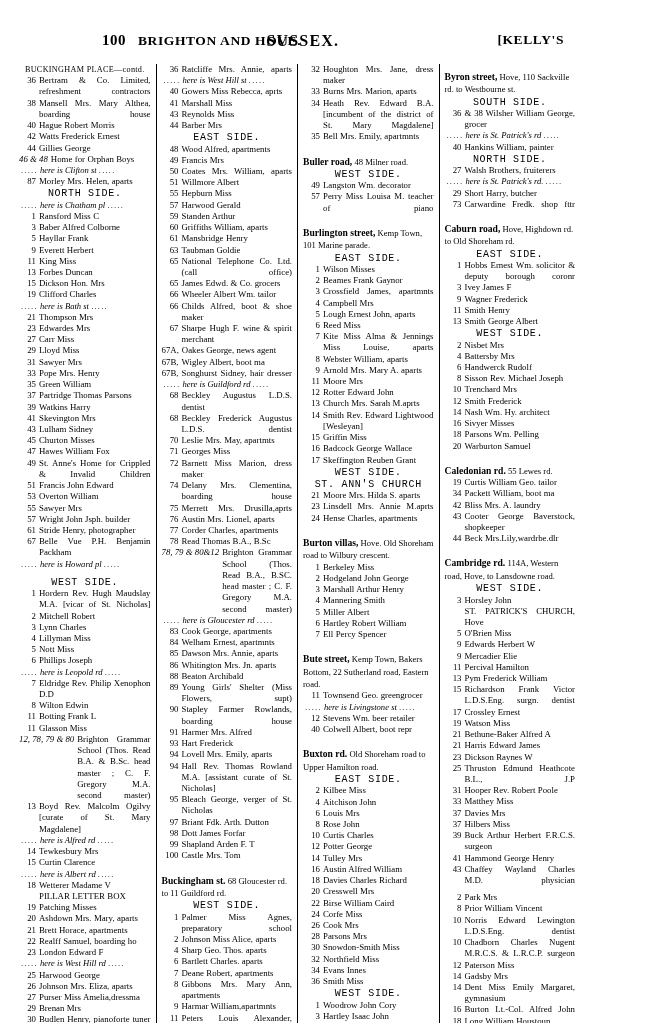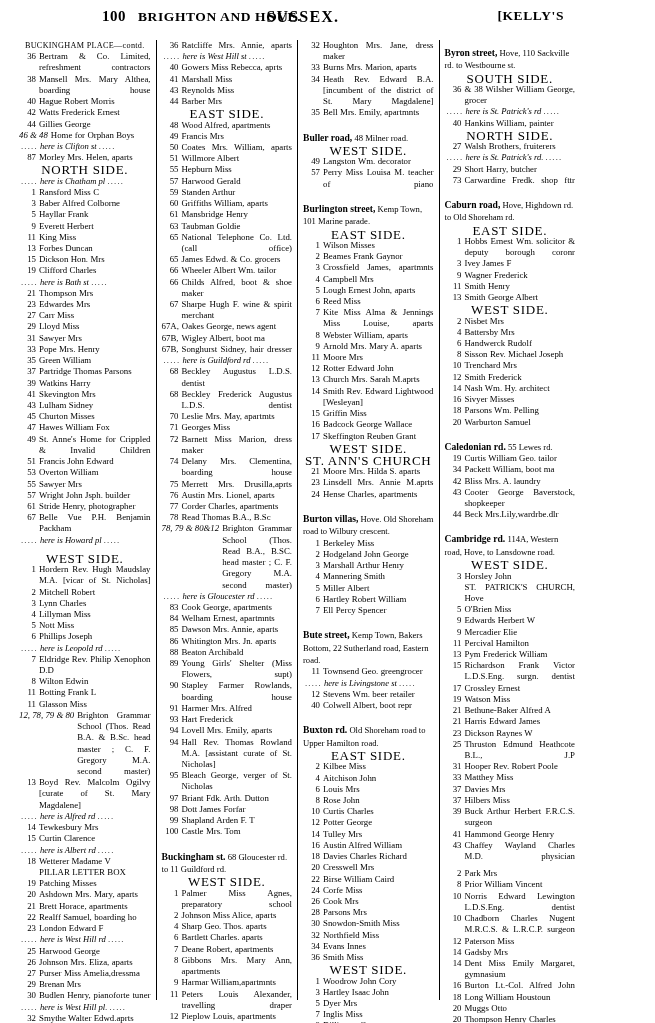--- a/index.html
+++ b/index.html
@@ -20,7 +20,7 @@
     width: 594px;
     height: 1023px;
     box-sizing: border-box;
-    padding: 8px 14px 6px 14px;
+    padding: 32px 14px 6px 14px;
     position: relative;
   }
   

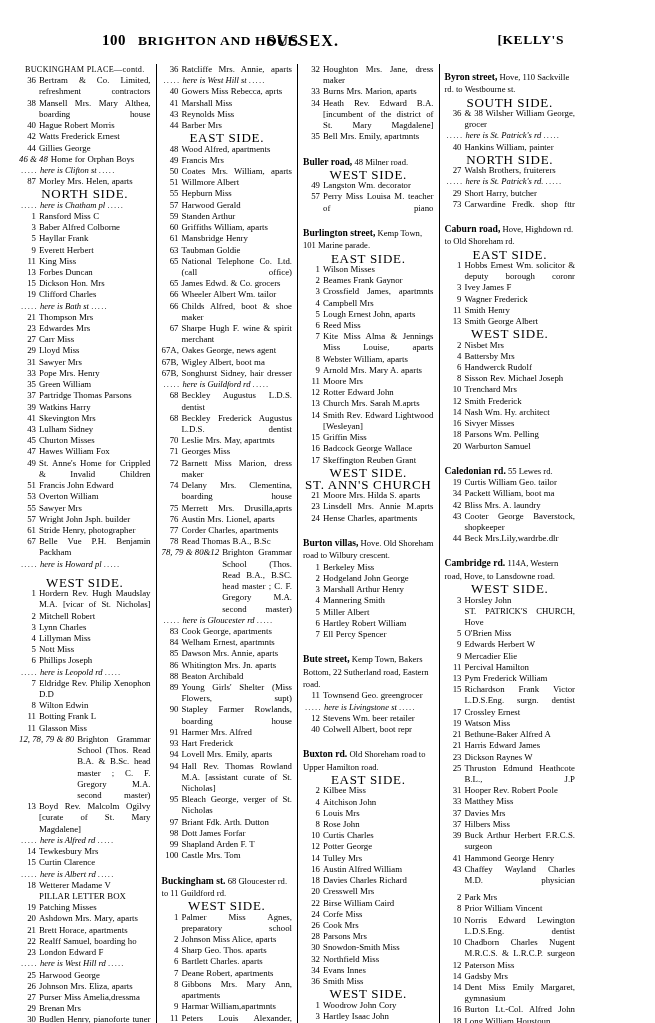--- a/index.html
+++ b/index.html
@@ -121,11 +121,12 @@
   }
   .side {
     text-align: center;
-    font-size: 13px;
+    font-size: 10px;
     letter-spacing: 0.7px;
     font-variant: small-caps;
     text-transform: uppercase;
     margin: 1px 0 0 0;
+    font-family: Liberation Mono, monospace;
   }
   .contd {
     text-align: center;

